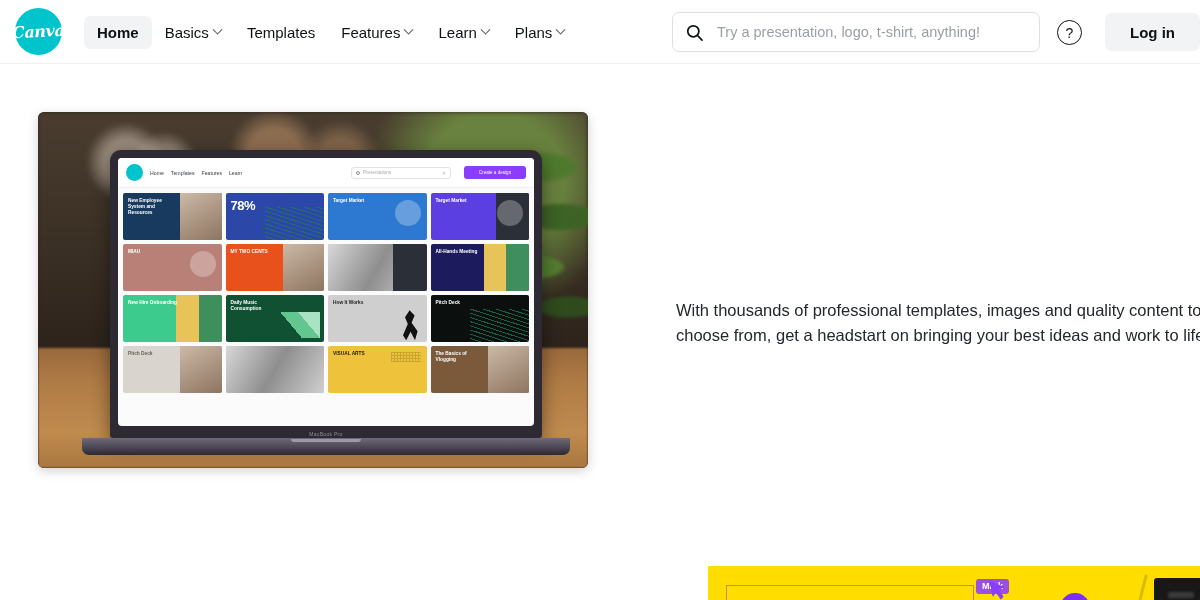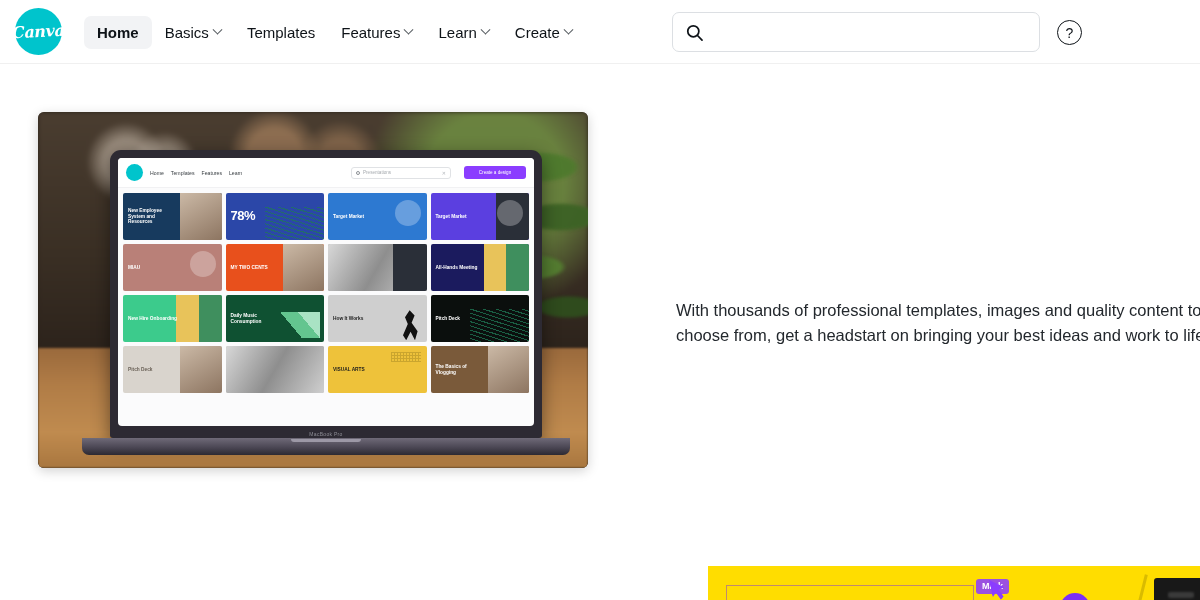--- a/index.html
+++ b/index.html
@@ -256,7 +256,7 @@
         <span class="caret"></span>
       </div>
       <div class="nav-item">
-        <span>Create</span>
+        <span>Plans</span>
         <span class="caret"></span>
       </div>
     </div>

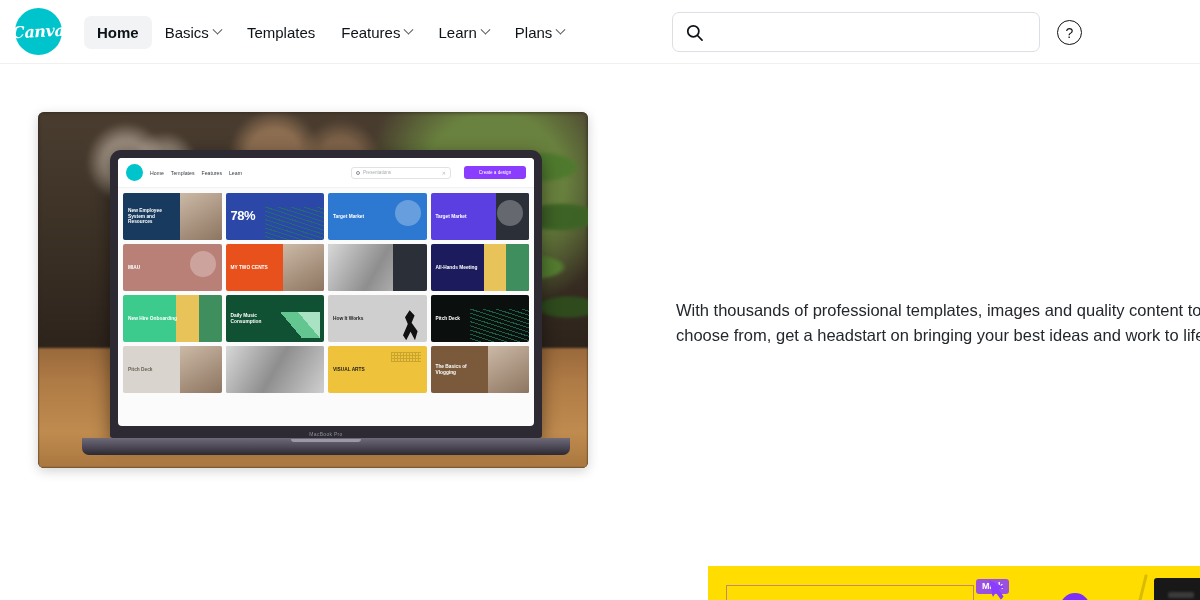--- a/index.html
+++ b/index.html
@@ -266,6 +266,7 @@
         <circle cx="10.5" cy="10.5" r="7"></circle>
         <line x1="15.8" y1="15.8" x2="21.5" y2="21.5"></line>
       </svg>
+      <input class="search-input" type="text" placeholder="Try a presentation, logo, t-shirt, anything!" style="">
     </div>
 
     <div class="help-btn">

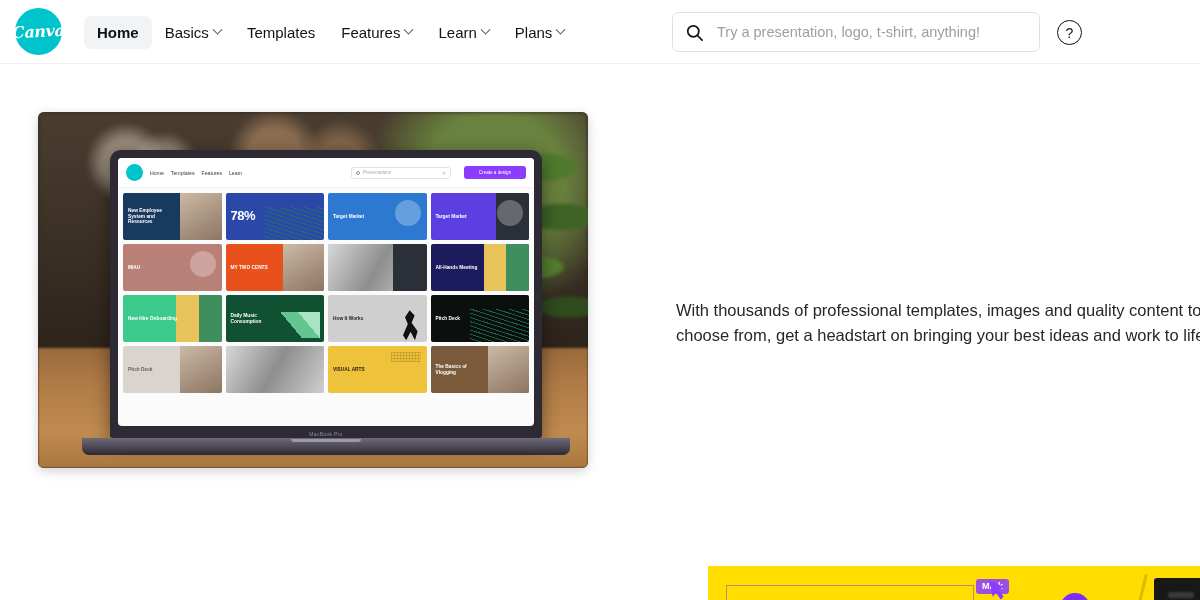--- a/index.html
+++ b/index.html
@@ -273,6 +273,7 @@
       <span>?</span>
     </div>
 
+    <button class="login-btn">Log in</button>
   </div>
 
   <div class="hero-photo">

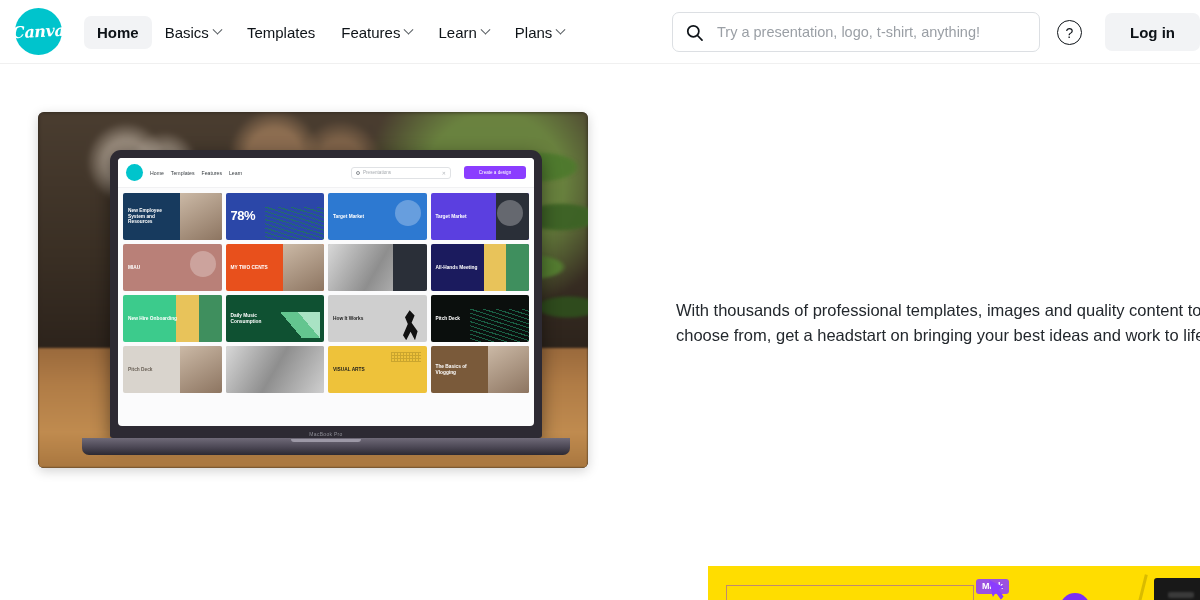--- a/index.html
+++ b/index.html
@@ -139,7 +139,7 @@
   }
   .card {
     height: 47px; border-radius: 2px; position: relative; overflow: hidden;
-    display: flex; align-items: center; color: #fff;
+    display: flex; align-items: flex-start; color: #fff;
     font-size: 4.8px; font-weight: 700; line-height: 1.25; padding: 5px;
   }
   .card span { position: relative; z-index: 2; max-width: 58%; }

